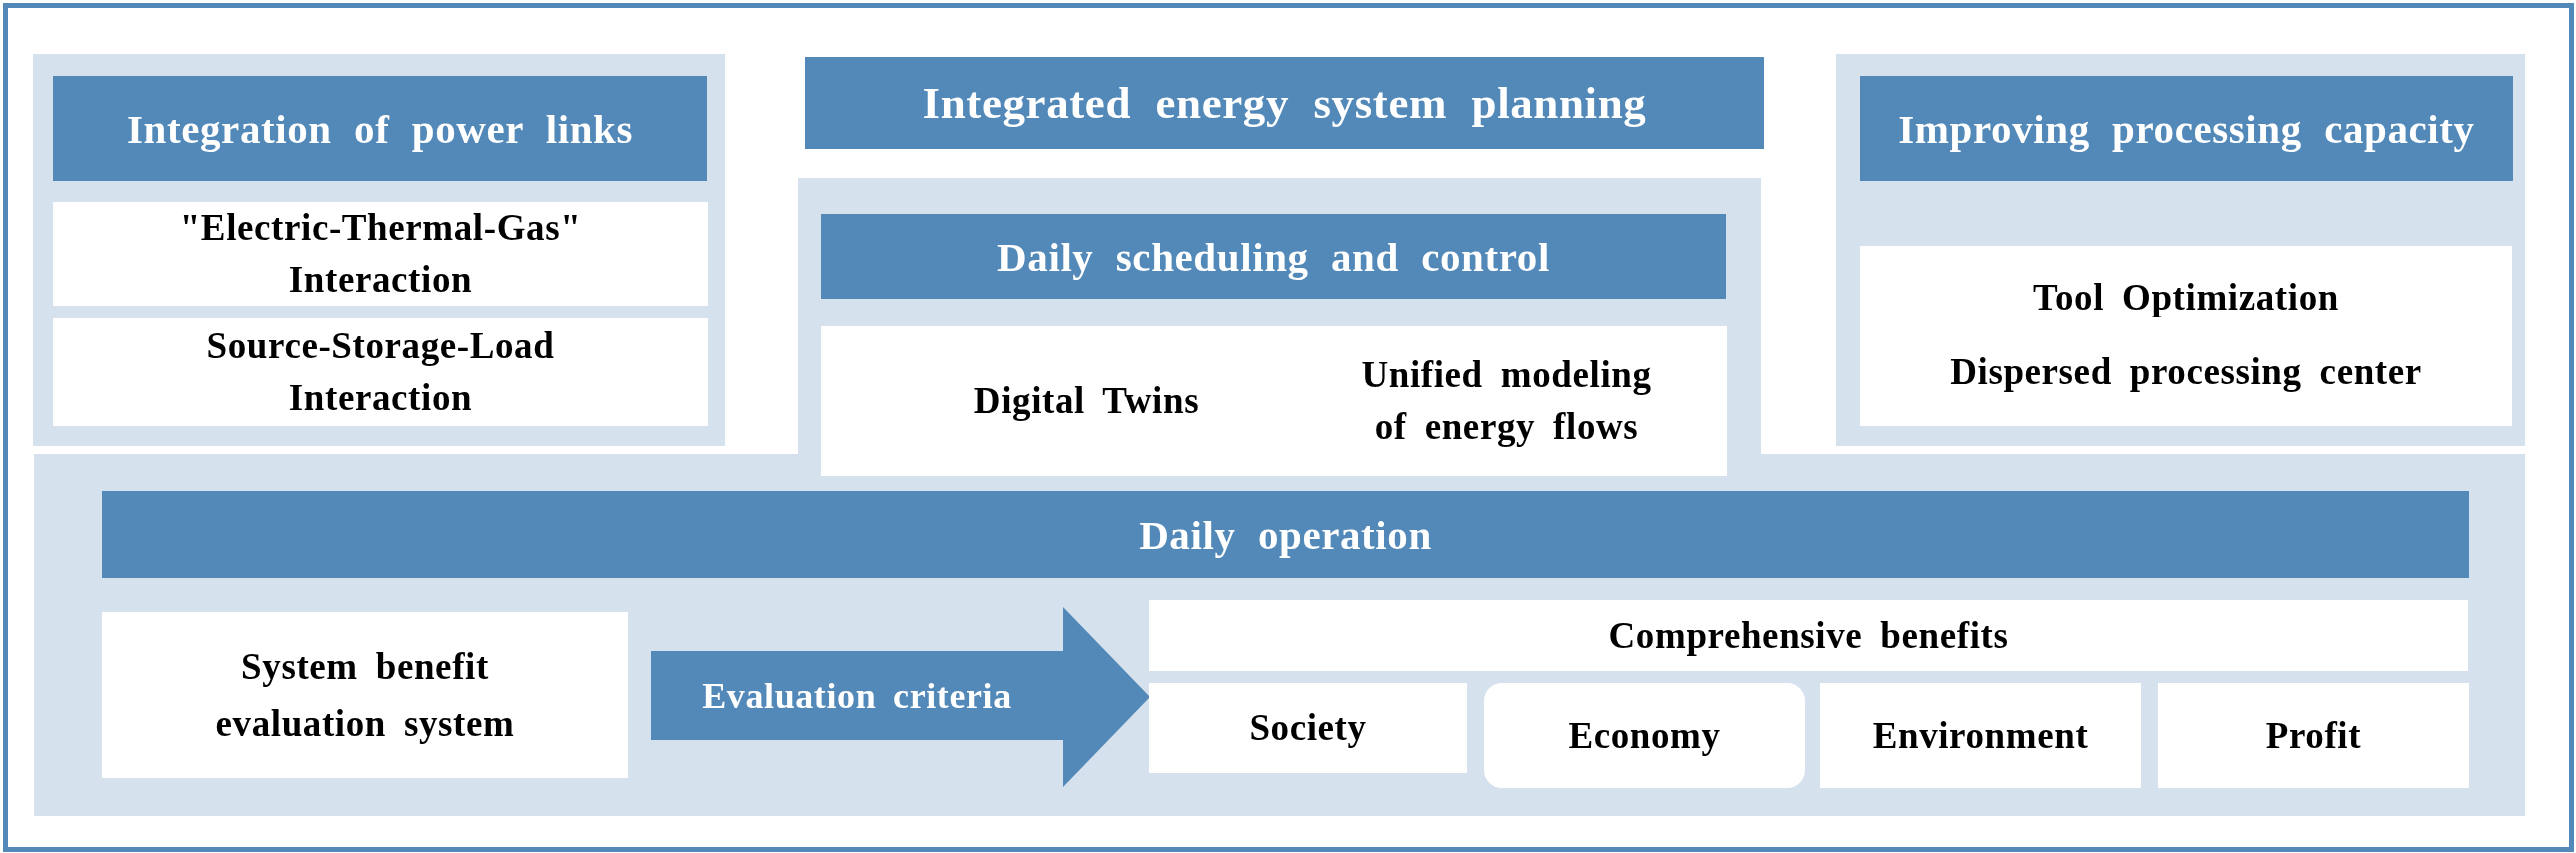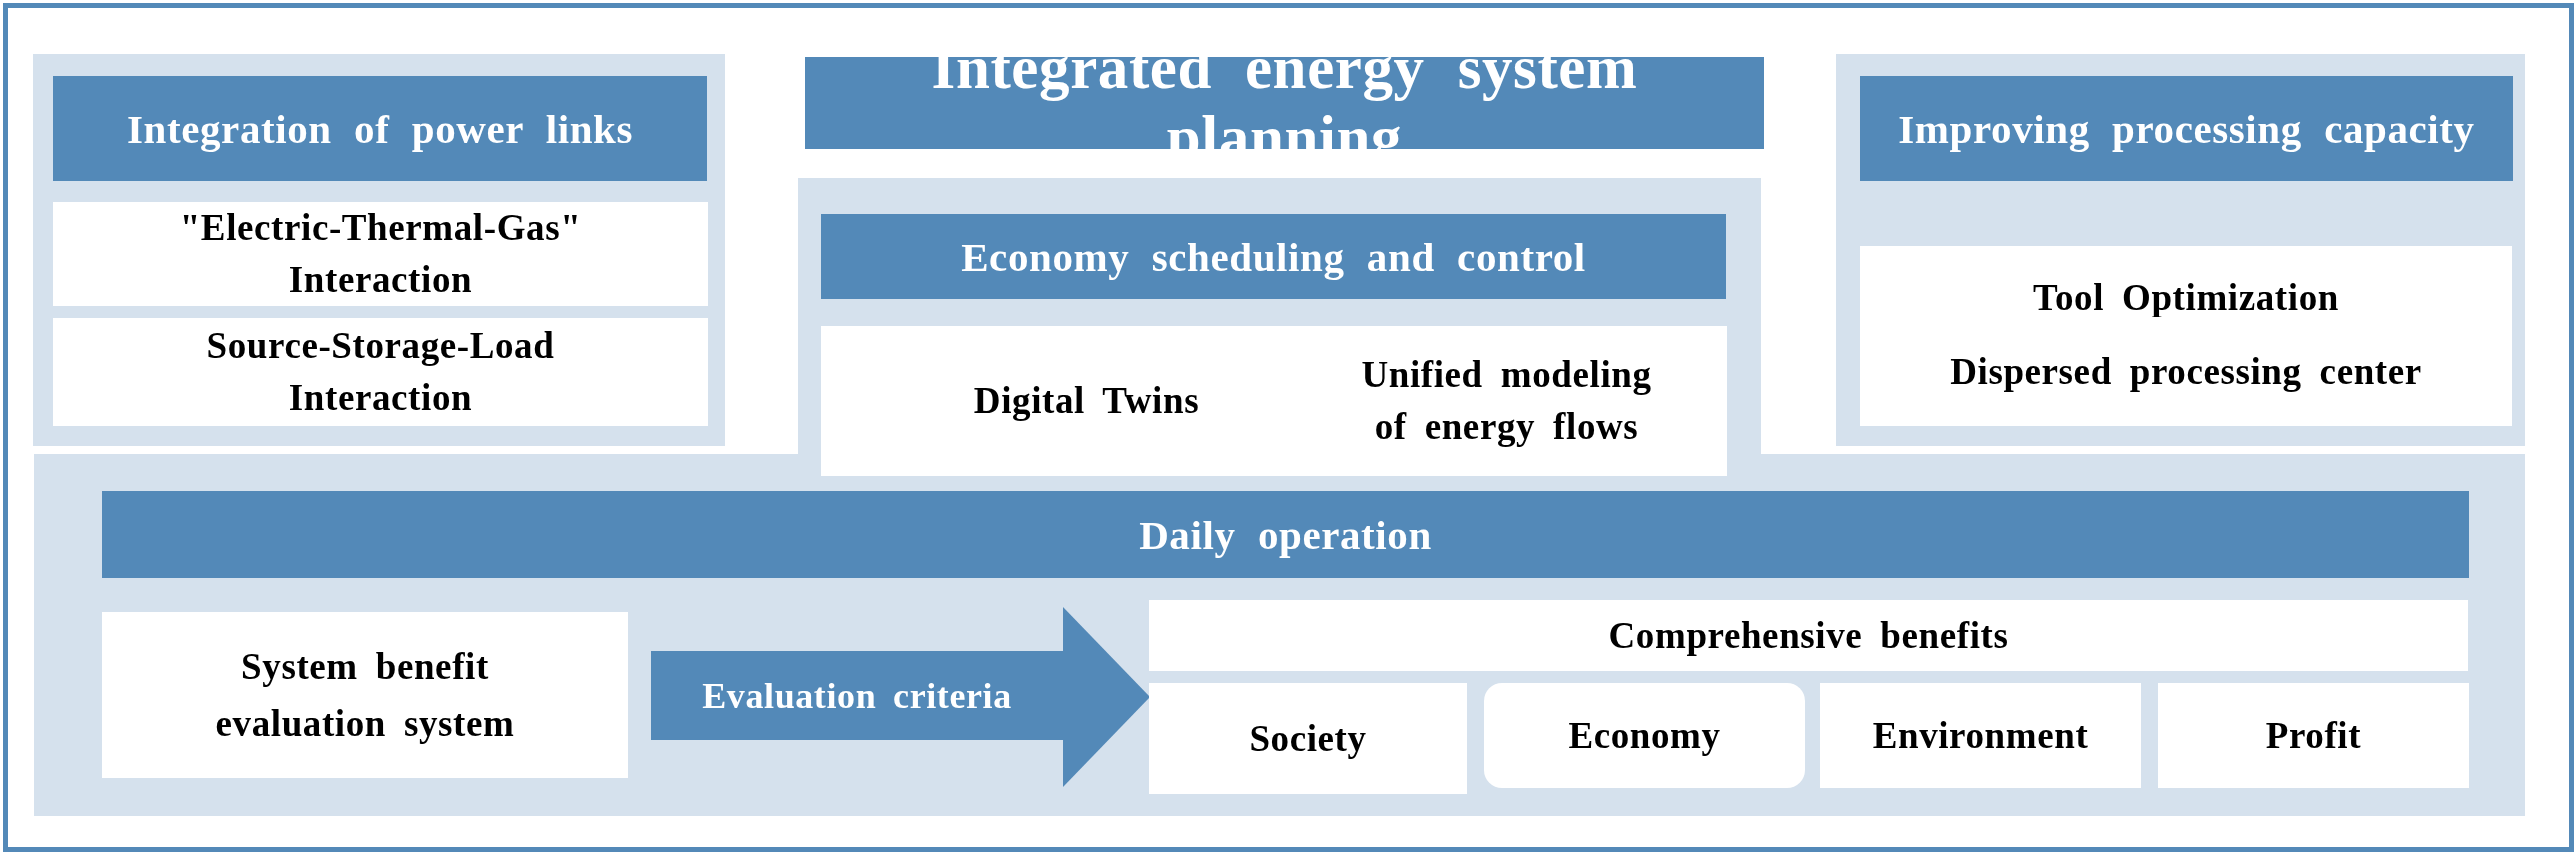--- a/index.html
+++ b/index.html
@@ -55,7 +55,7 @@
     white-space: pre-line;
   }
   .center-top-hdr {
-    font-size: 61px;
+    font-size: 45px;
   }
   .arrow-body {
     position: absolute;

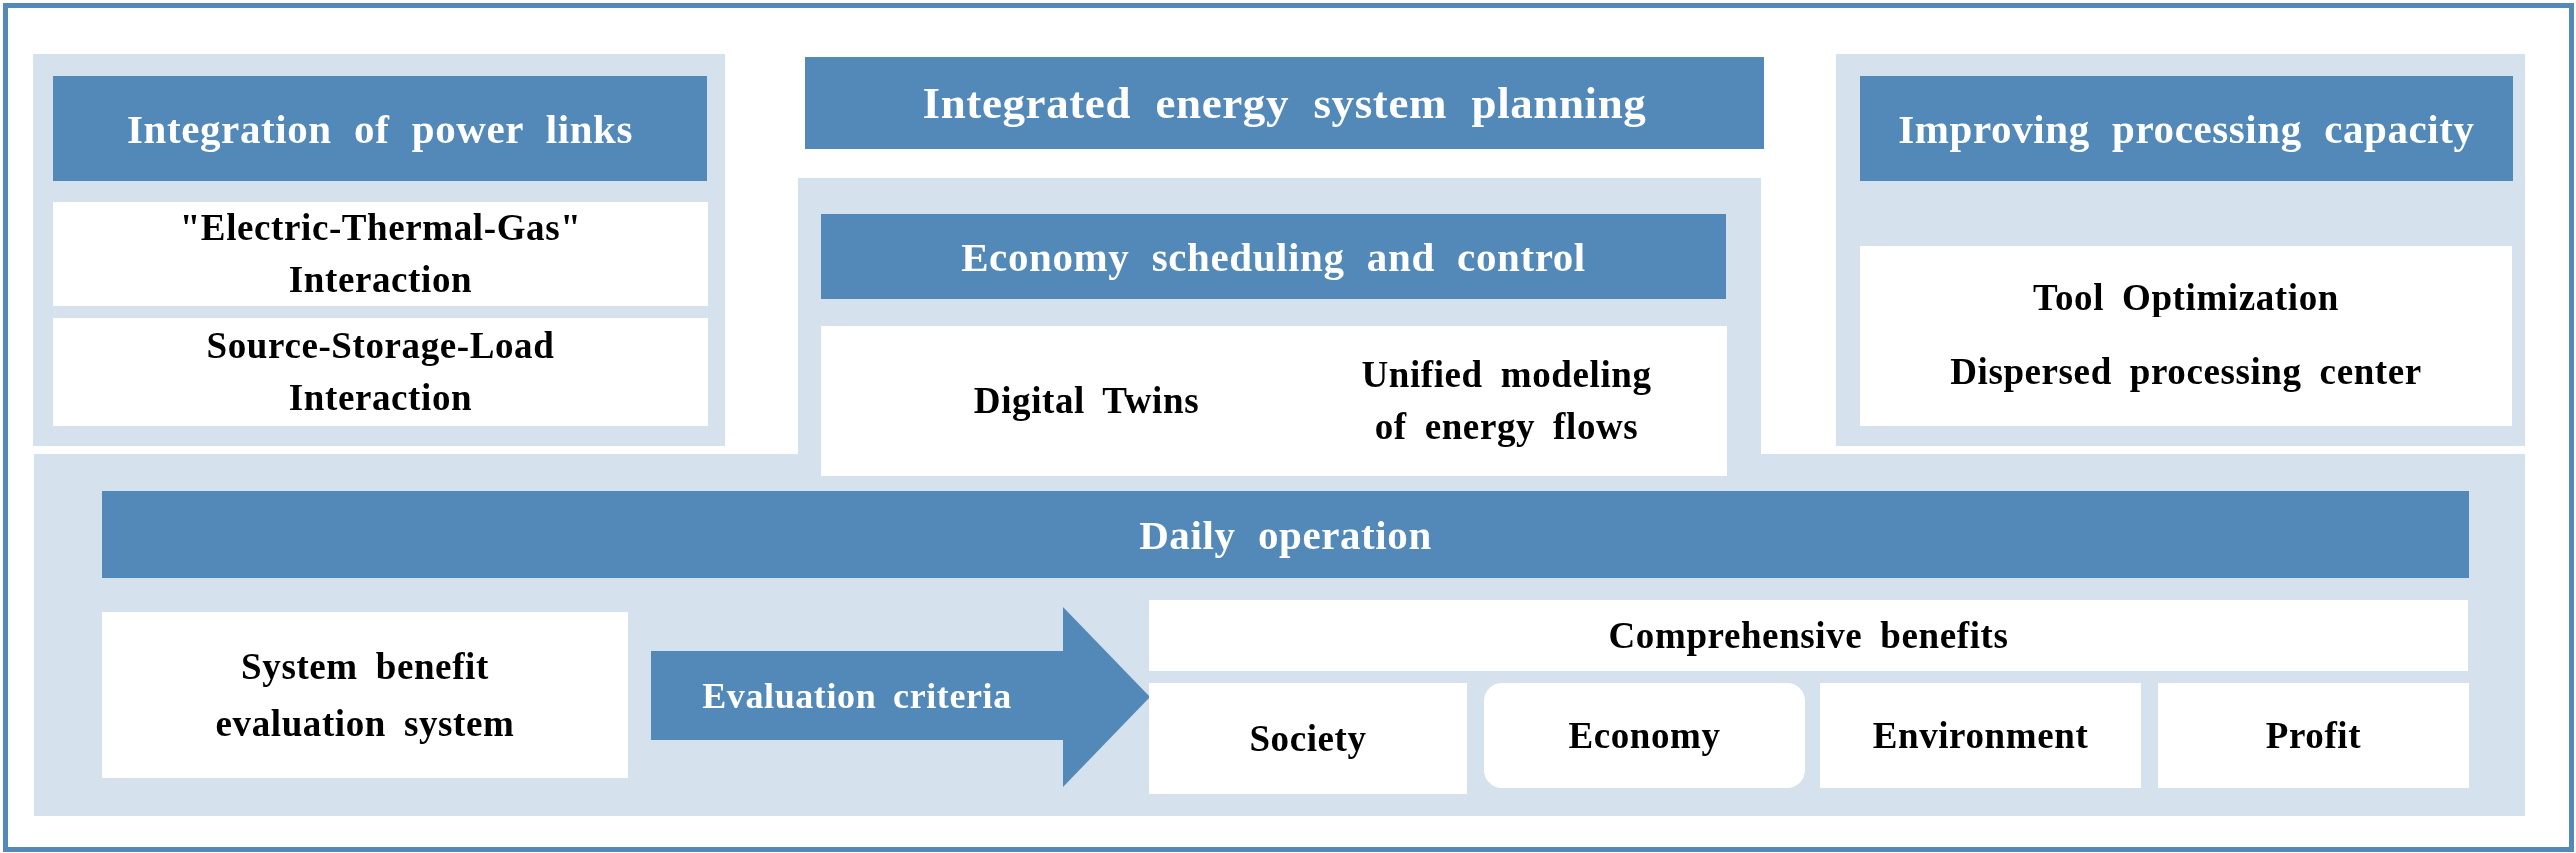--- a/index.html
+++ b/index.html
@@ -121,7 +121,7 @@
 
   <div class="hdr hdr-center-top center-top-hdr">Integrated energy system planning</div>
   <div class="panel p-center"></div>
-  <div class="hdr hdr-center">Economy scheduling and control</div>
+  <div class="hdr hdr-center">Daily scheduling and control</div>
   <div class="wbox box-c1">Digital Twins</div>
   <div class="wbox box-c2">Unified modeling
 of energy flows</div>

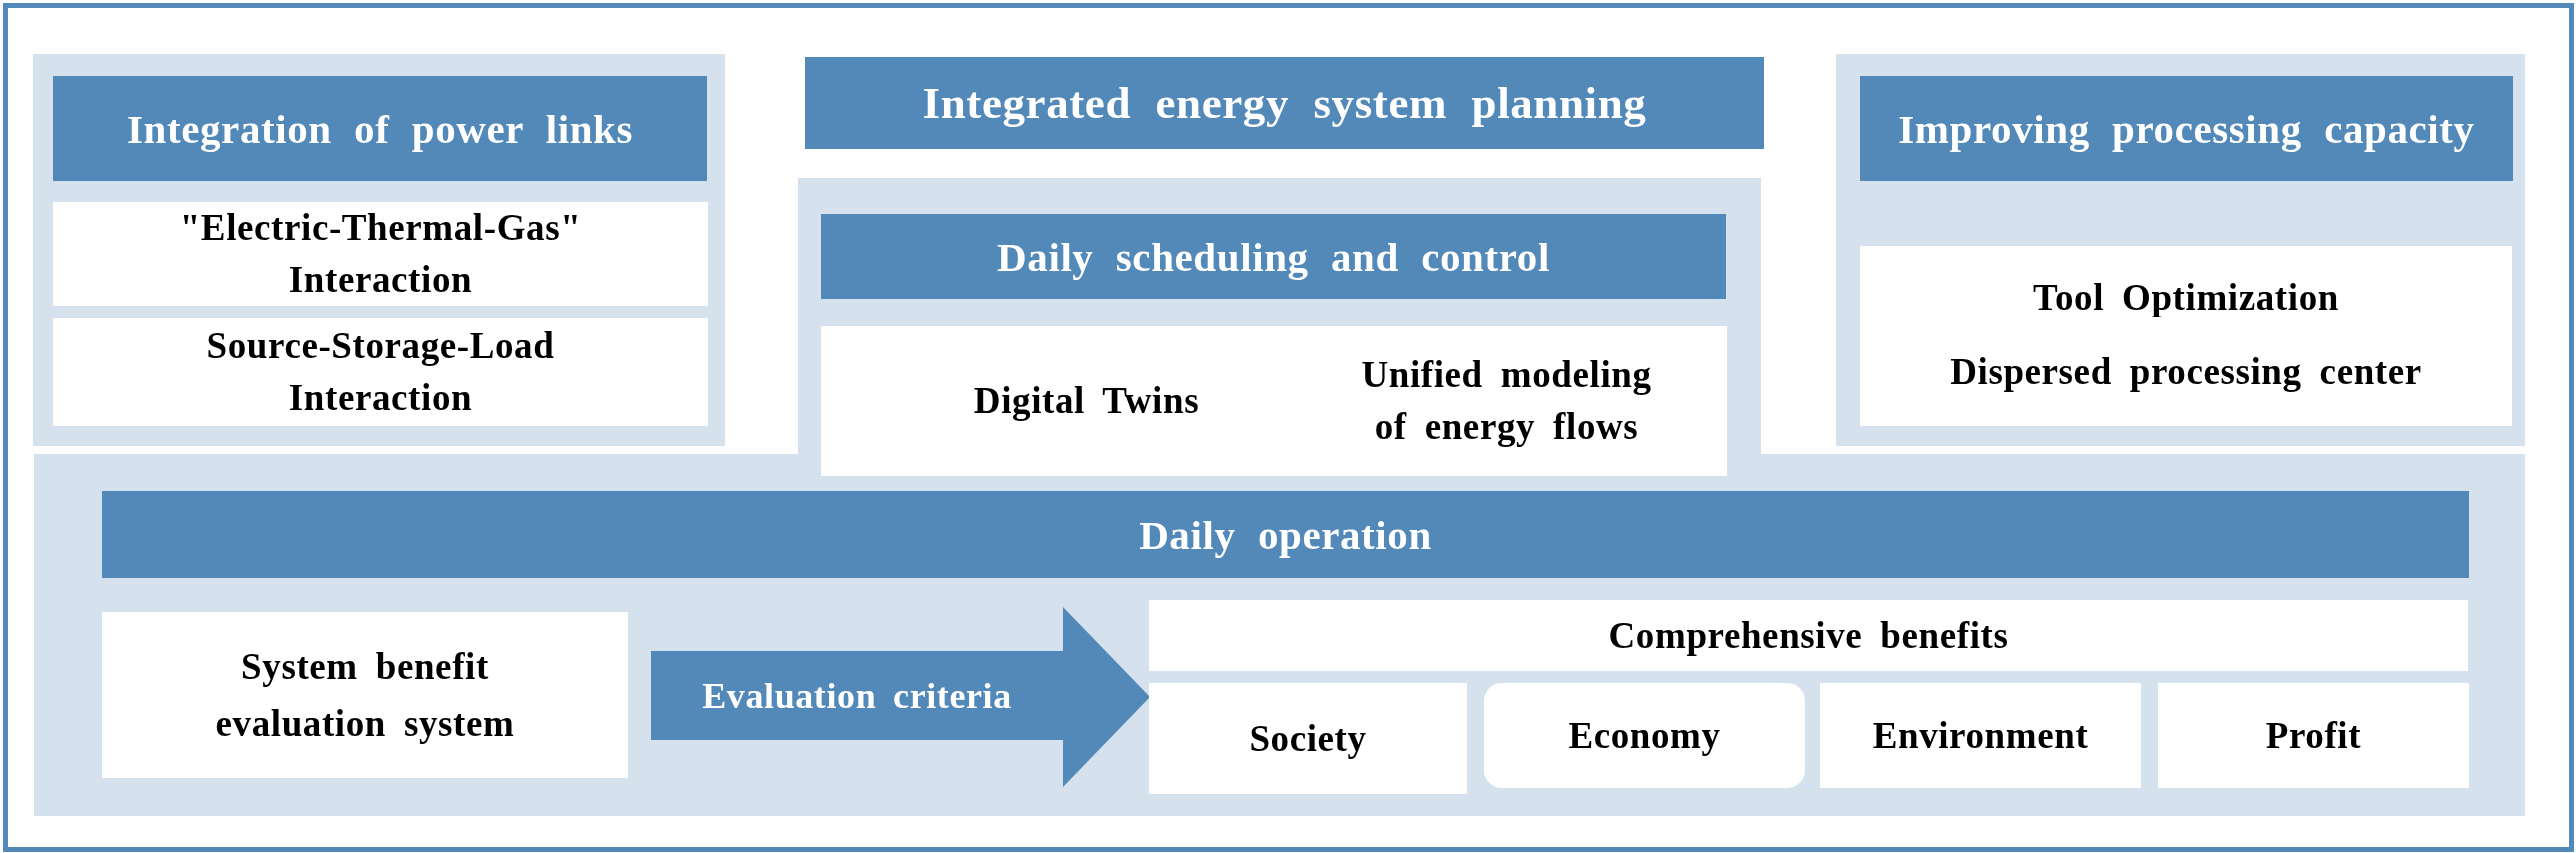--- a/index.html
+++ b/index.html
@@ -99,7 +99,7 @@
   .hdr-daily{ left: 102px; top: 491px; width: 2367px; height: 87px; }
   .box-sys  { left: 102px; top: 612px; width: 526px; height: 166px; line-height: 1.55; }
   .box-comp { left: 1149px; top: 600px; width: 1319px; height: 71px; }
-  .box-soc  { left: 1149px; top: 683px; width: 318px; height: 111px; }
+  .box-soc  { left: 1149px; top: 683px; width: 318px; height: 90px; }
   .box-eco  { left: 1484px; top: 683px; width: 321px; height: 105px; border-radius: 18px; }
   .box-env  { left: 1820px; top: 683px; width: 321px; height: 105px; }
   .box-pro  { left: 2158px; top: 683px; width: 311px; height: 105px; }

